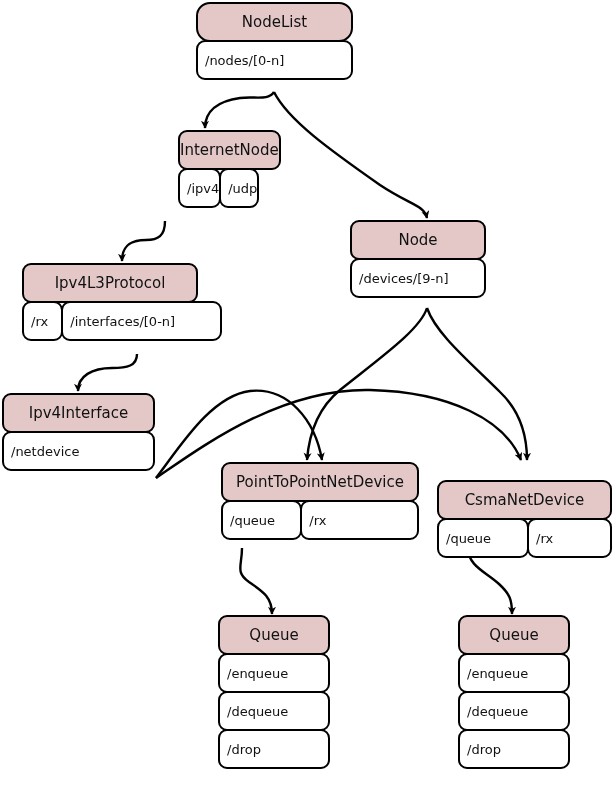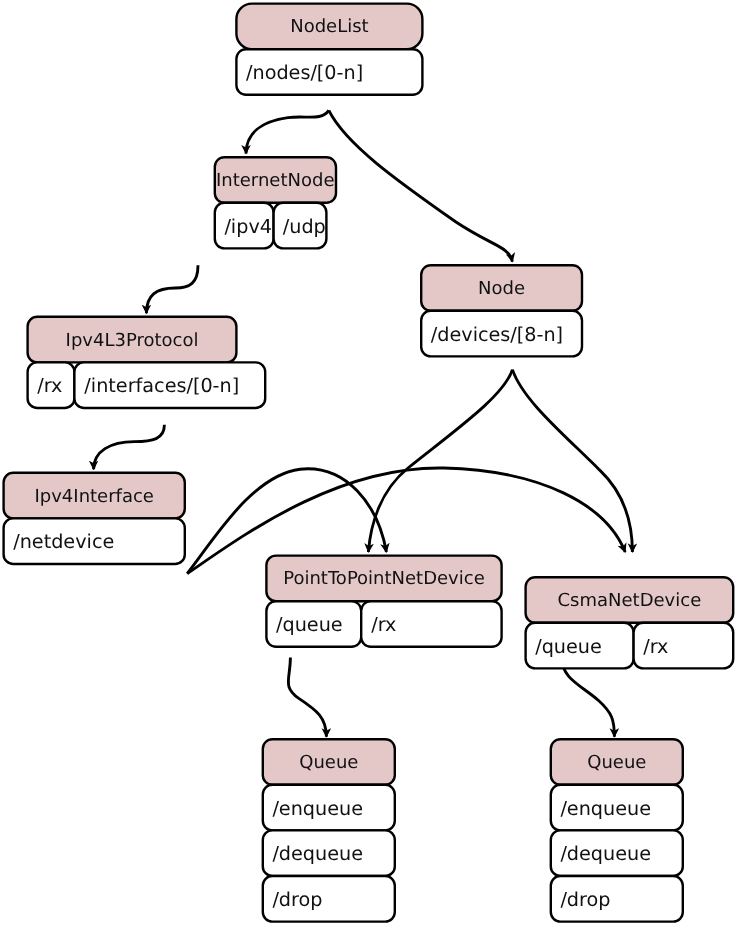--- a/index.html
+++ b/index.html
@@ -49,7 +49,7 @@
   }
   .cell.field {
     justify-content: flex-start;
-    font-size: 16px;
+    font-size: 13px;
     color: #111111;
     padding-left: 7px;
   }

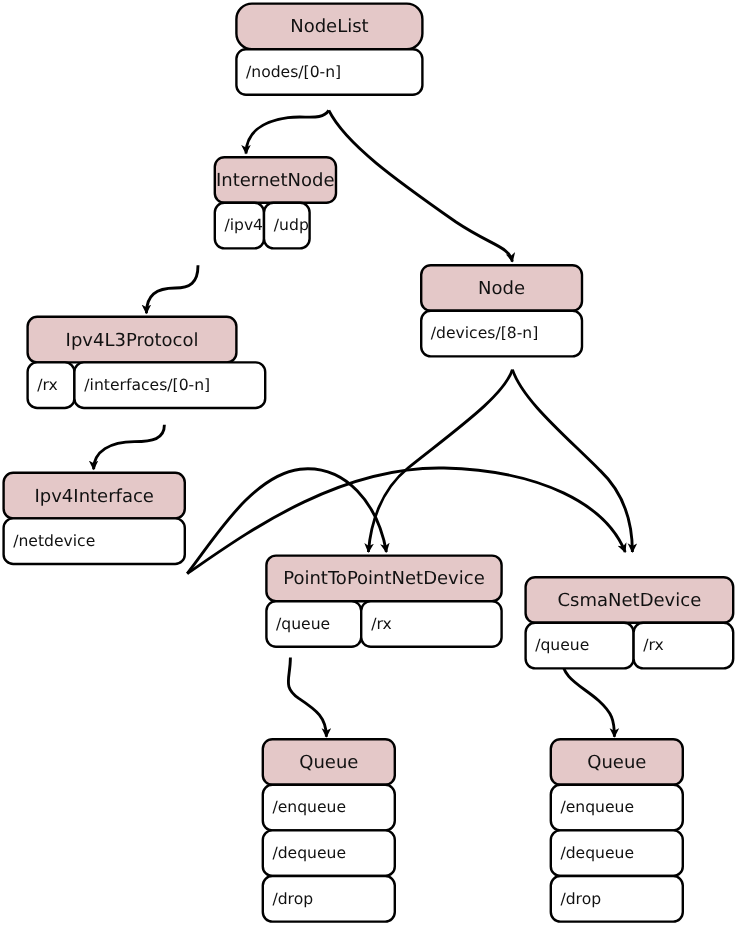--- a/index.html
+++ b/index.html
@@ -136,7 +136,7 @@
       <div class="cell header hdr-h" style="width:155px;">Node</div>
     </div>
     <div class="nrow">
-      <div class="cell field fld-h" style="width:155px;">/devices/[8-n]</div>
+      <div class="cell field fld-h" style="width:155px;">/devices/[9-n]</div>
     </div>
   </div>
 

